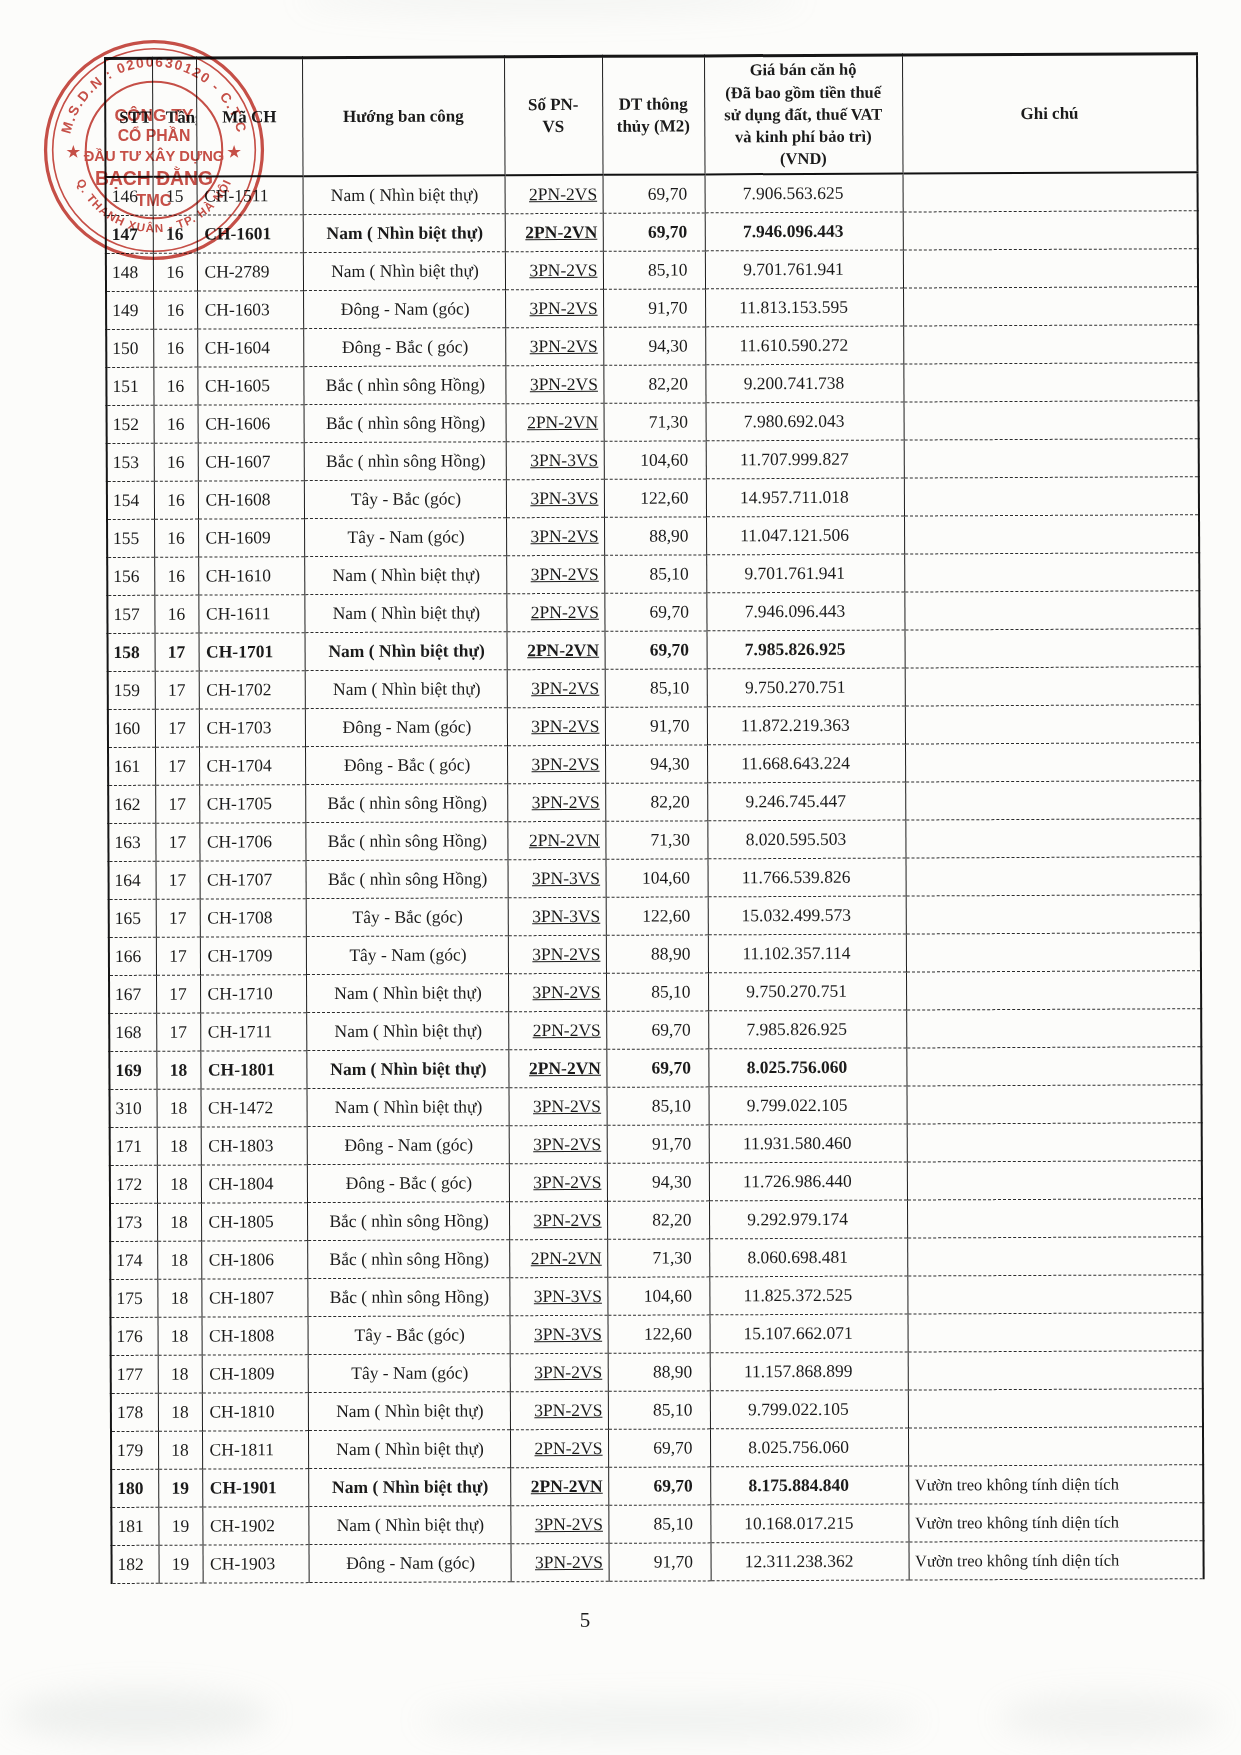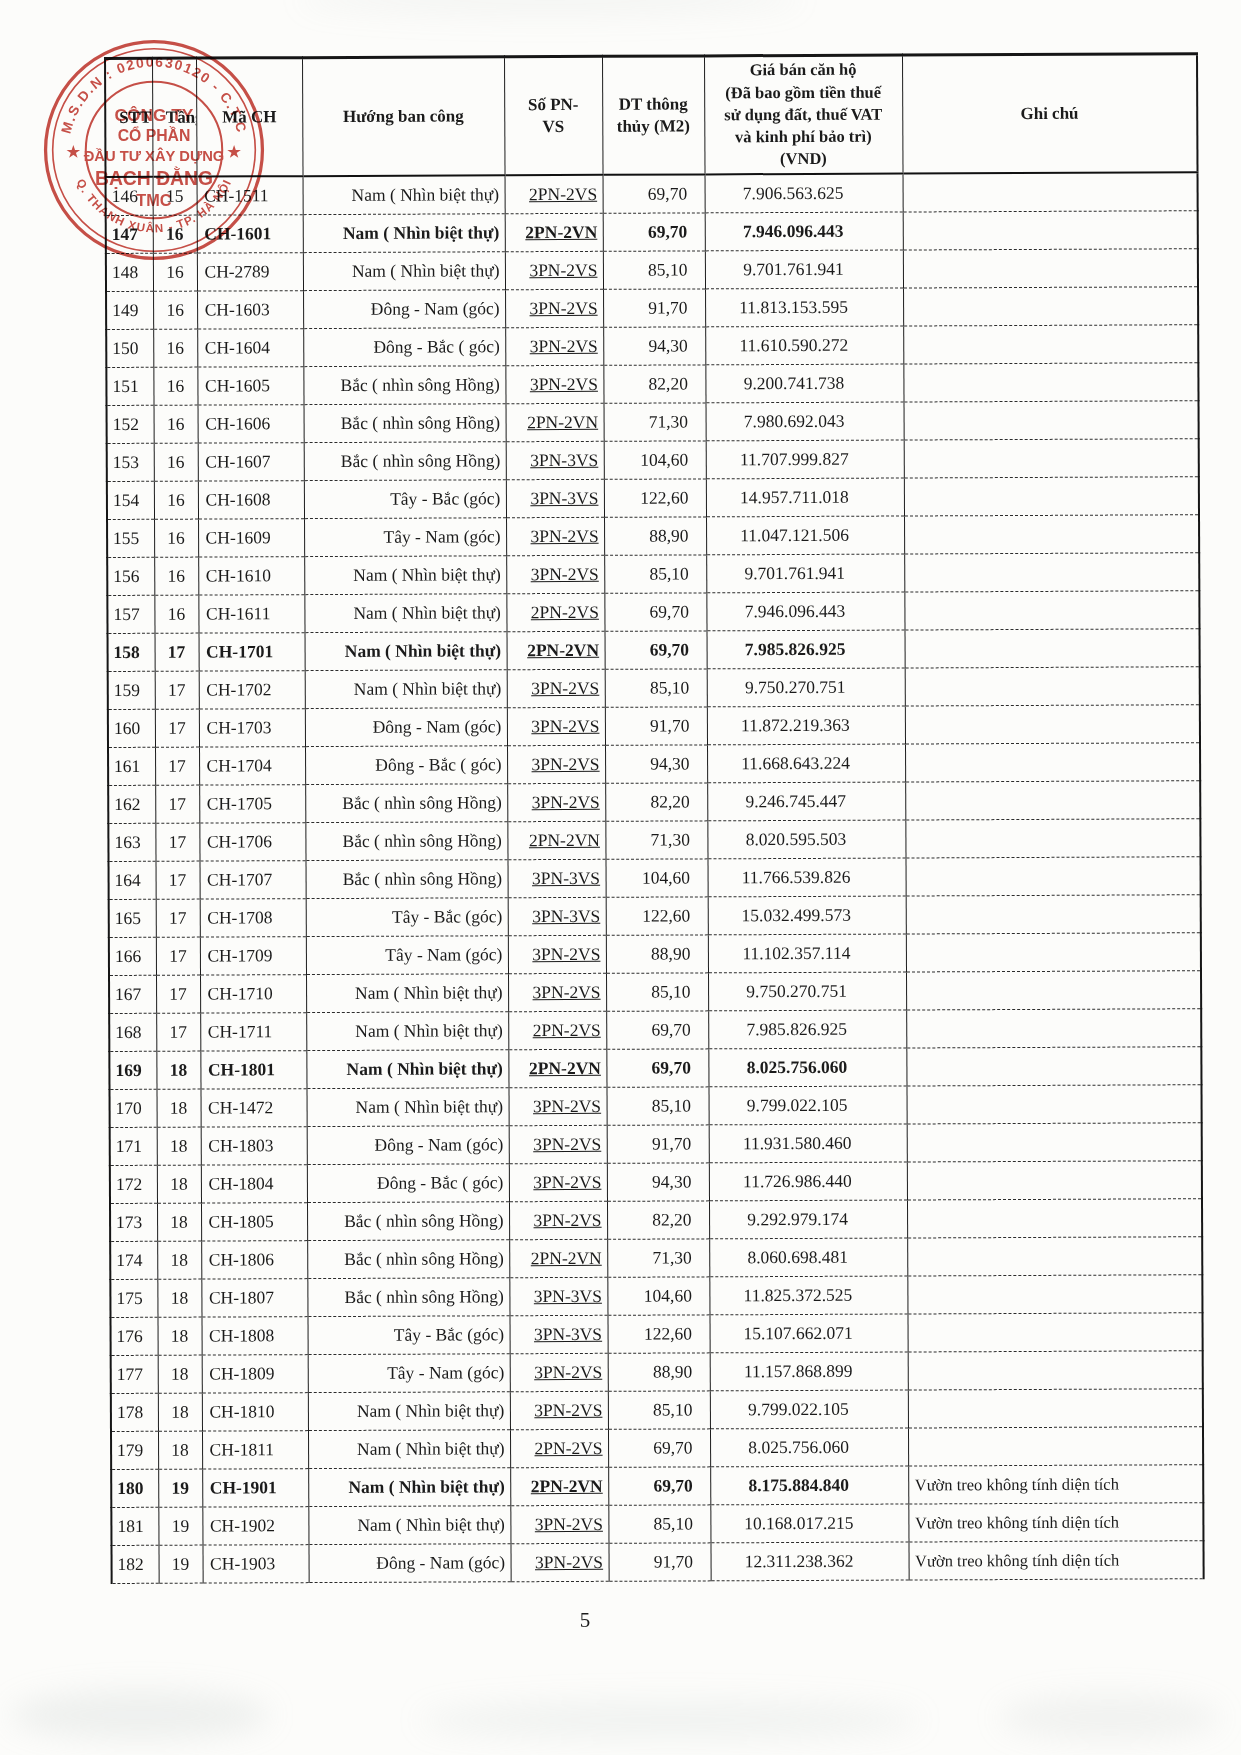--- a/index.html
+++ b/index.html
@@ -55,7 +55,7 @@
   .c-stt   { text-align:left; }
   .c-tang  { text-align:center; }
   .c-ma_ch { text-align:left; padding-left:7px !important; }
-  .c-huong { text-align:right; padding-left:7px !important; }
+  .c-huong { text-align:center; padding-left:7px !important; }
   .c-pn_vs { text-align:right;text-decoration:underline; }
   .c-dt    { text-align:right; padding-right:17px !important; }
   .c-gia   { text-align:center; padding-right:26px !important; }

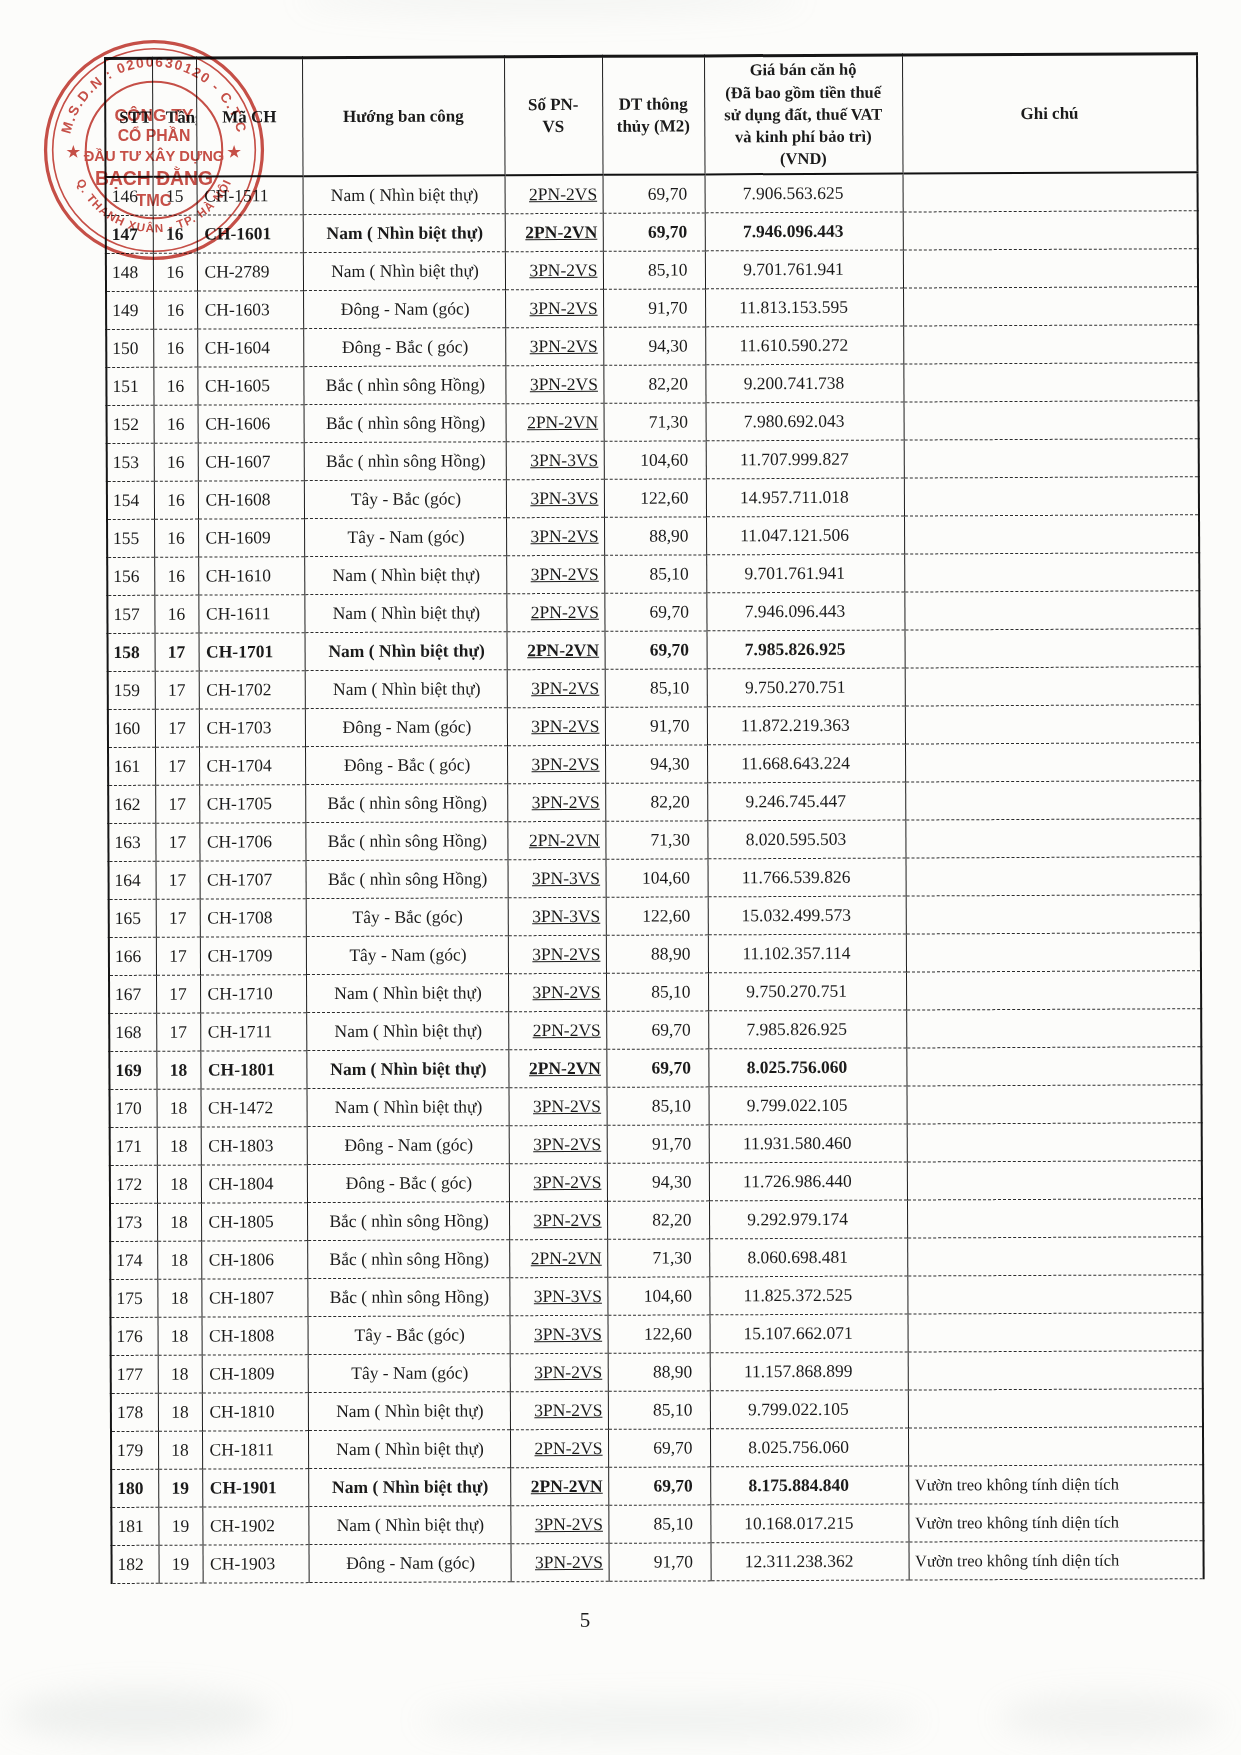--- a/index.html
+++ b/index.html
@@ -357,7 +357,7 @@
           <td class="c-ghi_chu"></td>
         </tr>
         <tr>
-          <td class="c-stt">170</td>
+          <td class="c-stt">310</td>
           <td class="c-tang">18</td>
           <td class="c-ma_ch">CH-1472</td>
           <td class="c-huong">Nam ( Nhìn biệt thự)</td>

